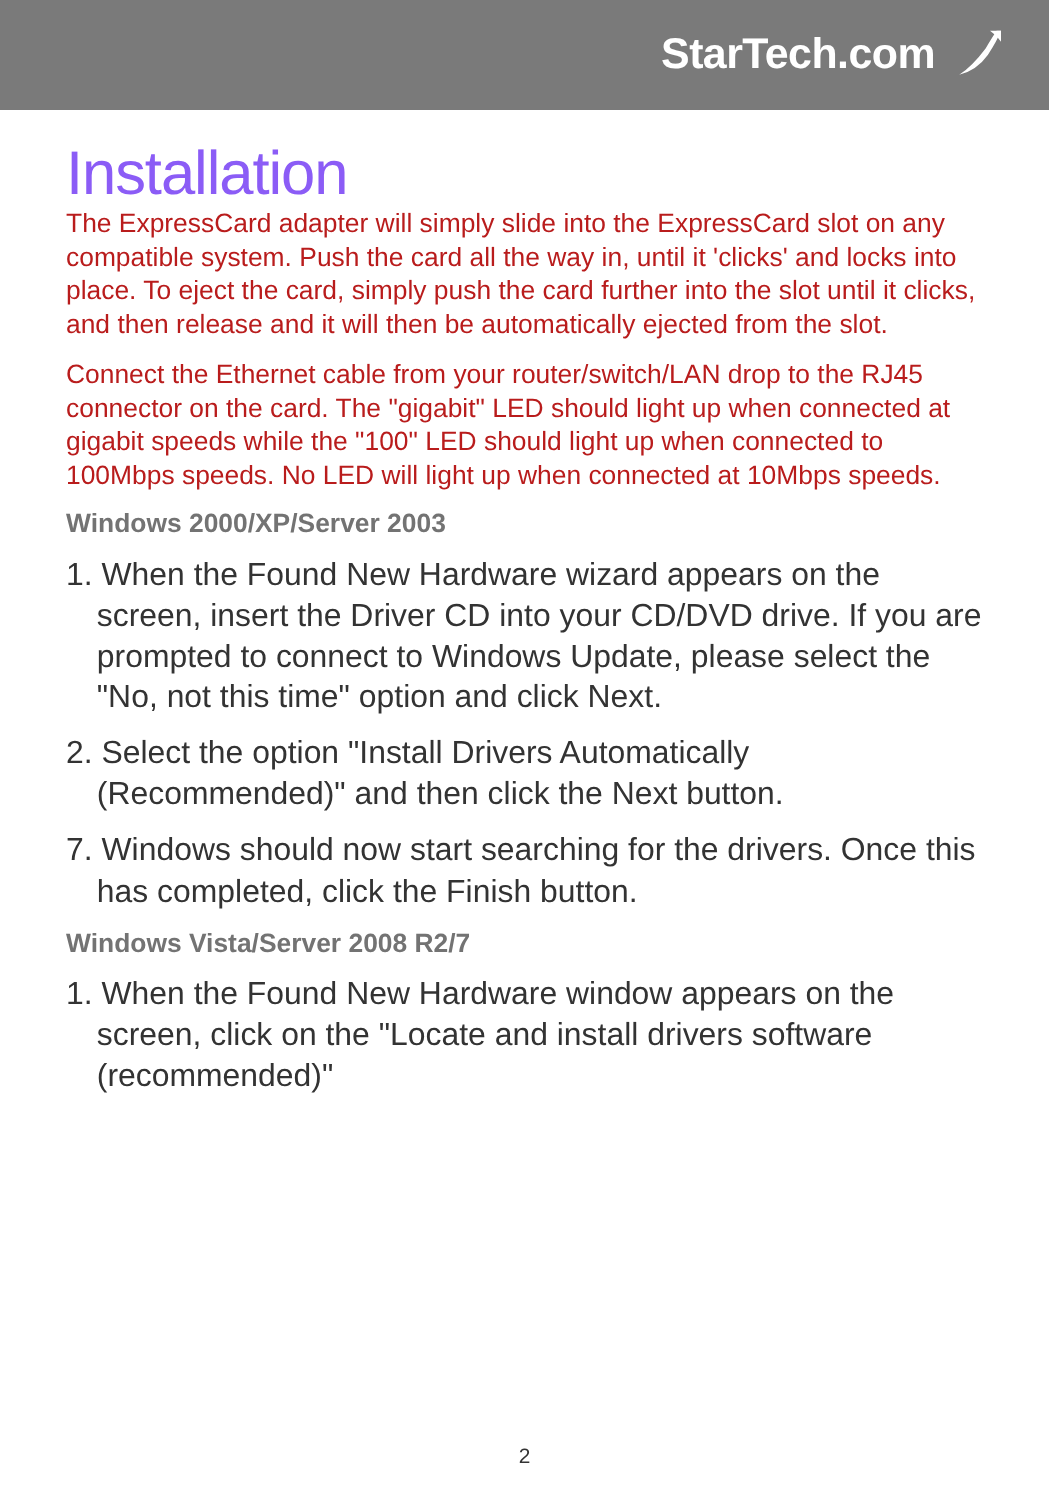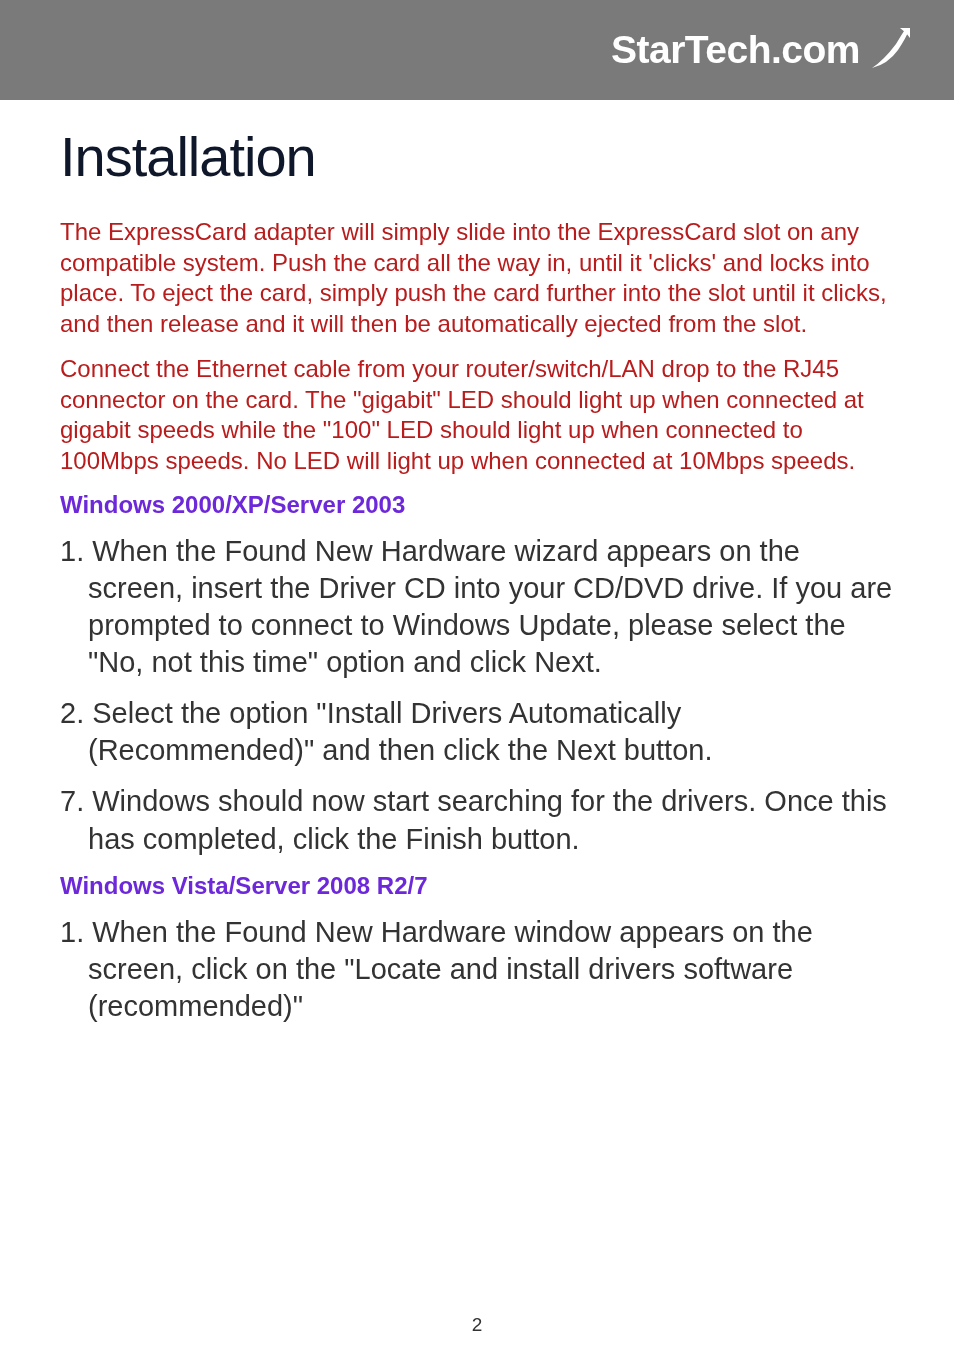--- a/index.html
+++ b/index.html
@@ -26,7 +26,7 @@
     .logo-wrap {
       display: flex;
       align-items: center;
-      gap: 6px;
+      gap: 16px;
     }
     .logo-text {
       color: #fff;

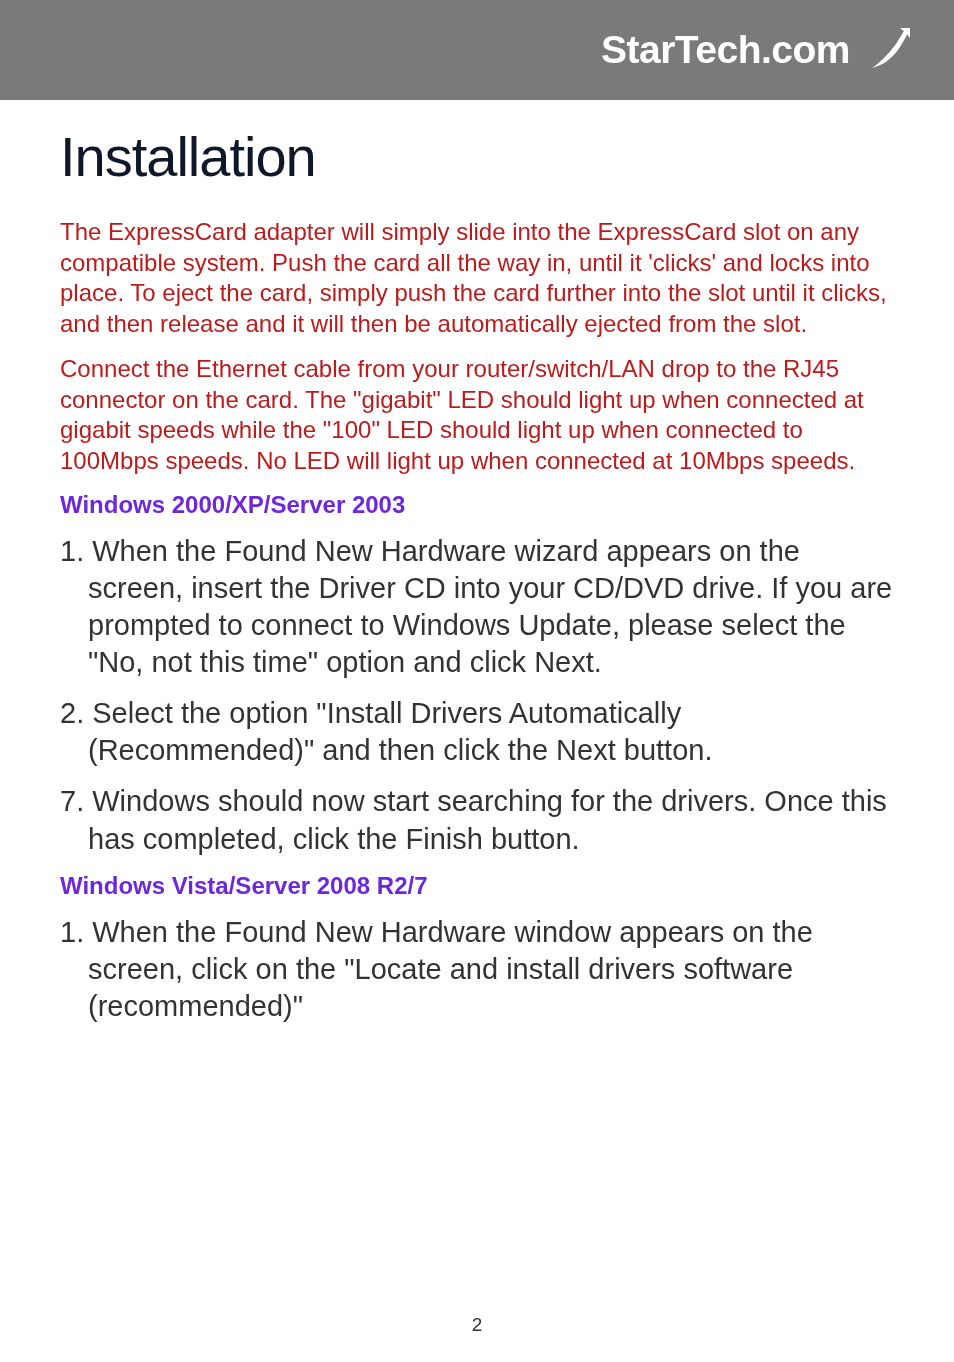--- a/index.html
+++ b/index.html
@@ -46,8 +46,7 @@
       font-family: "Arial Narrow", Arial, sans-serif;
       font-stretch: condensed;
       letter-spacing: -1px;
-      margin-bottom: 28px;
-      color: #0f172a;
+      color: #8b5cf6;
     }
     .h2 {
       font-size: 38px;

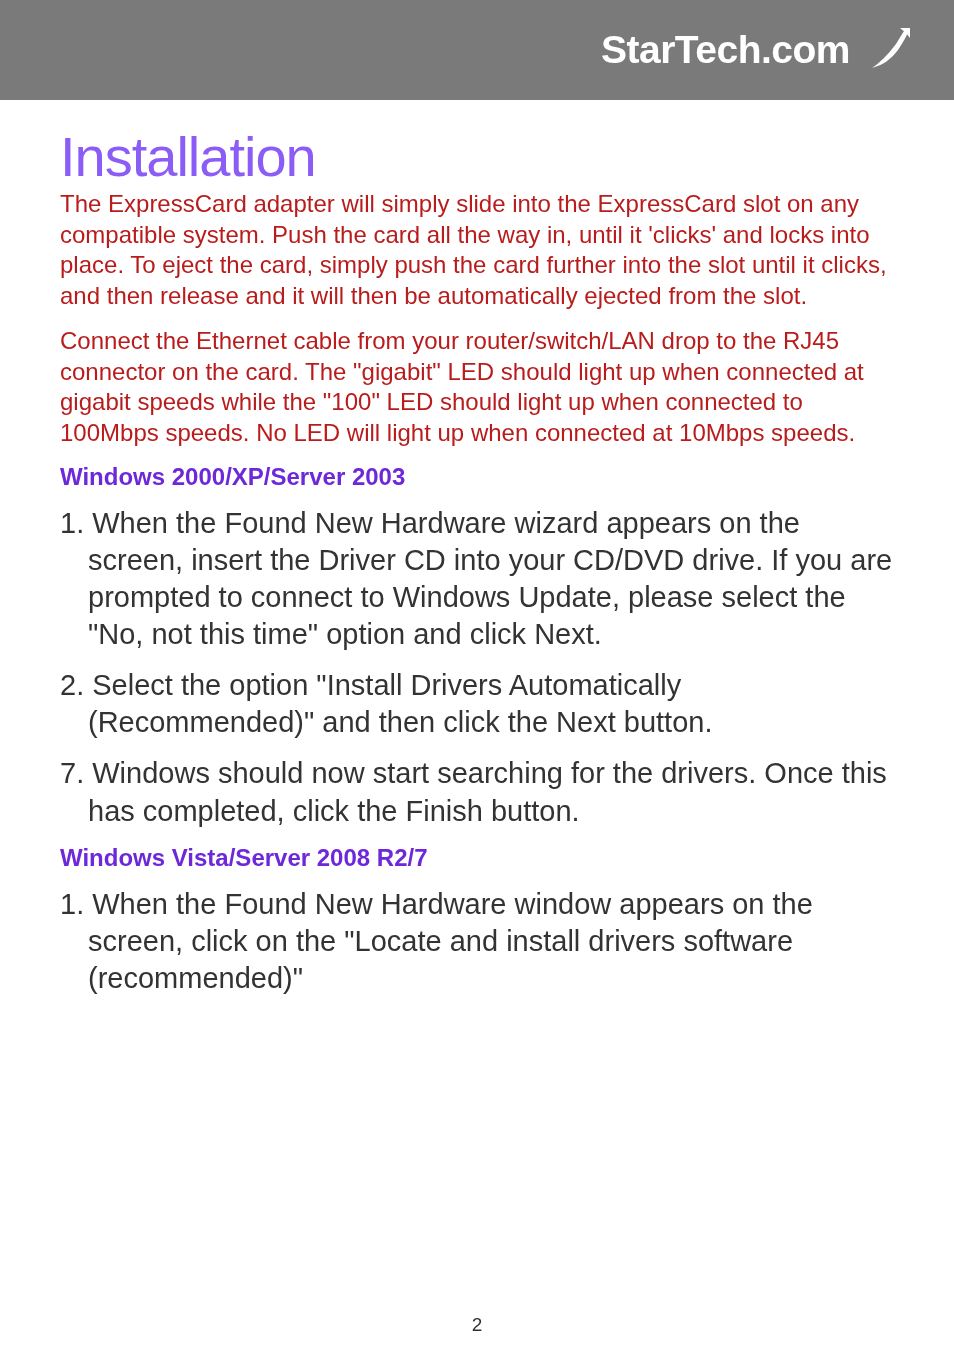--- a/index.html
+++ b/index.html
@@ -69,7 +69,7 @@
     .h3 {
       font-size: 24px;
       font-weight: bold;
-      color: #6d28d9;
+      color: #737373;
       margin-top: 12px;
       margin-bottom: 14px;
     }

